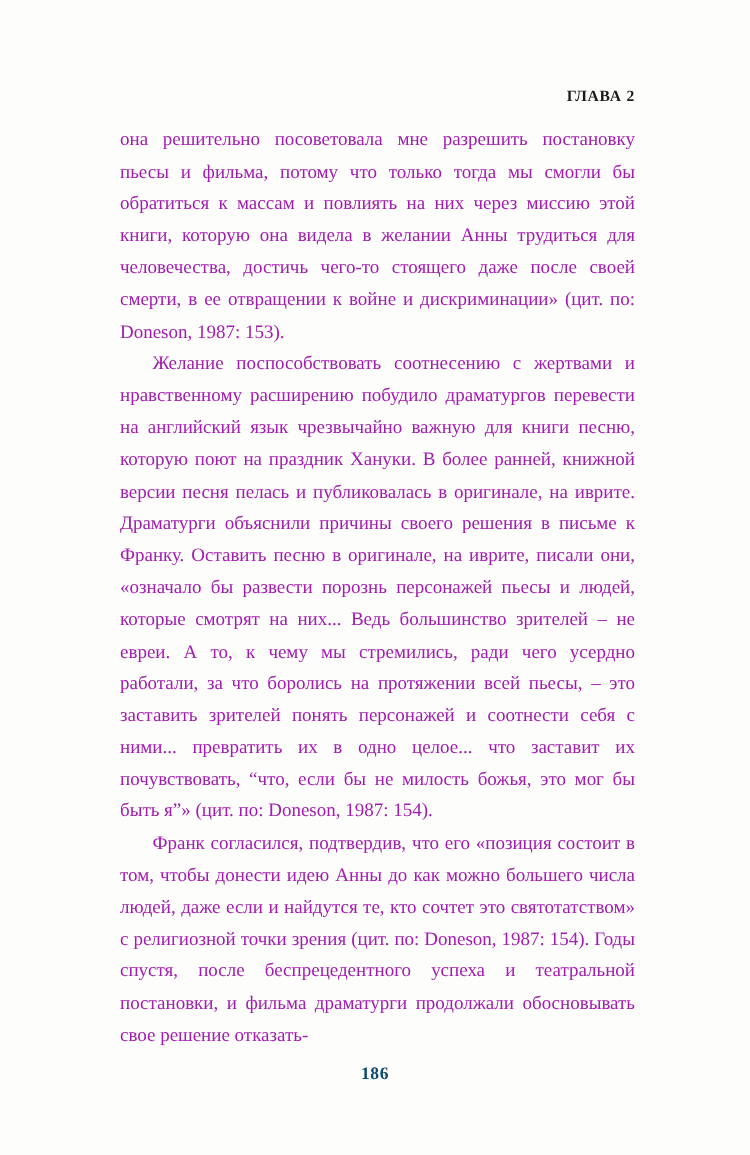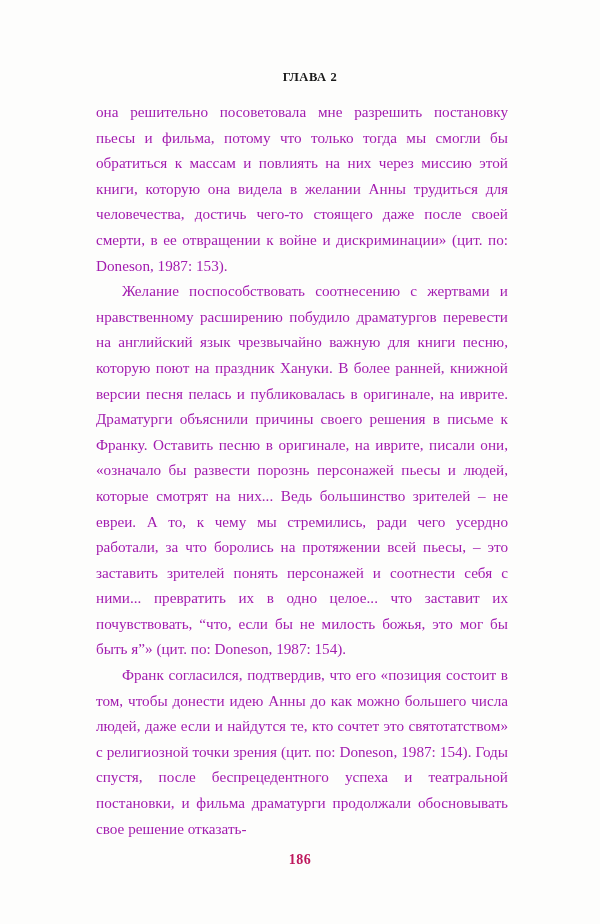--- a/index.html
+++ b/index.html
@@ -32,7 +32,7 @@
     font-size: 12.5px;
     font-weight: bold;
     letter-spacing: 0.6px;
-    text-align: center;
+    text-align: right;
     margin: 0 0 14px 16px;
     color: #1a1a1a;
     font-family: "Liberation Serif", serif;

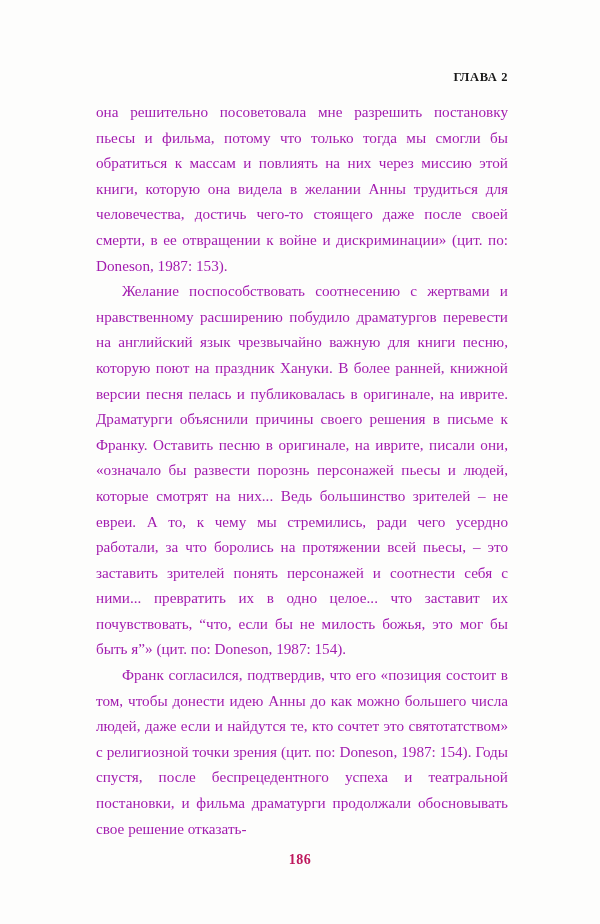--- a/index.html
+++ b/index.html
@@ -58,7 +58,7 @@
     font-size: 14px;
     font-weight: bold;
     letter-spacing: 0.5px;
-    color: #be185d;
+    color: #0c4a6e;
   }
 </style>
 </head>

